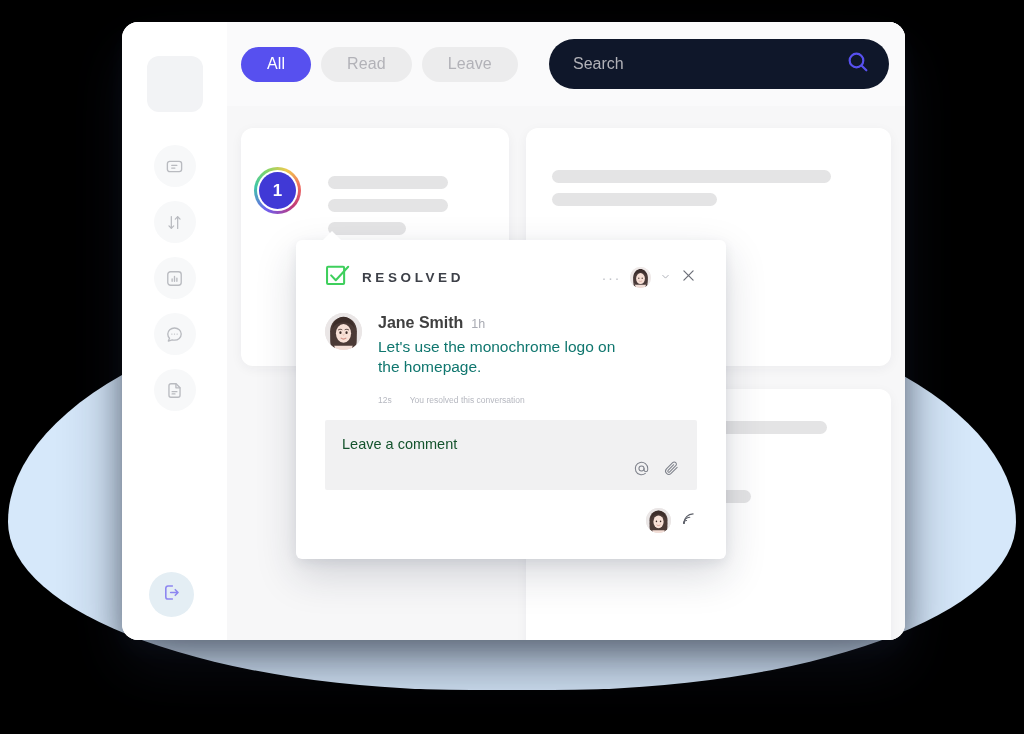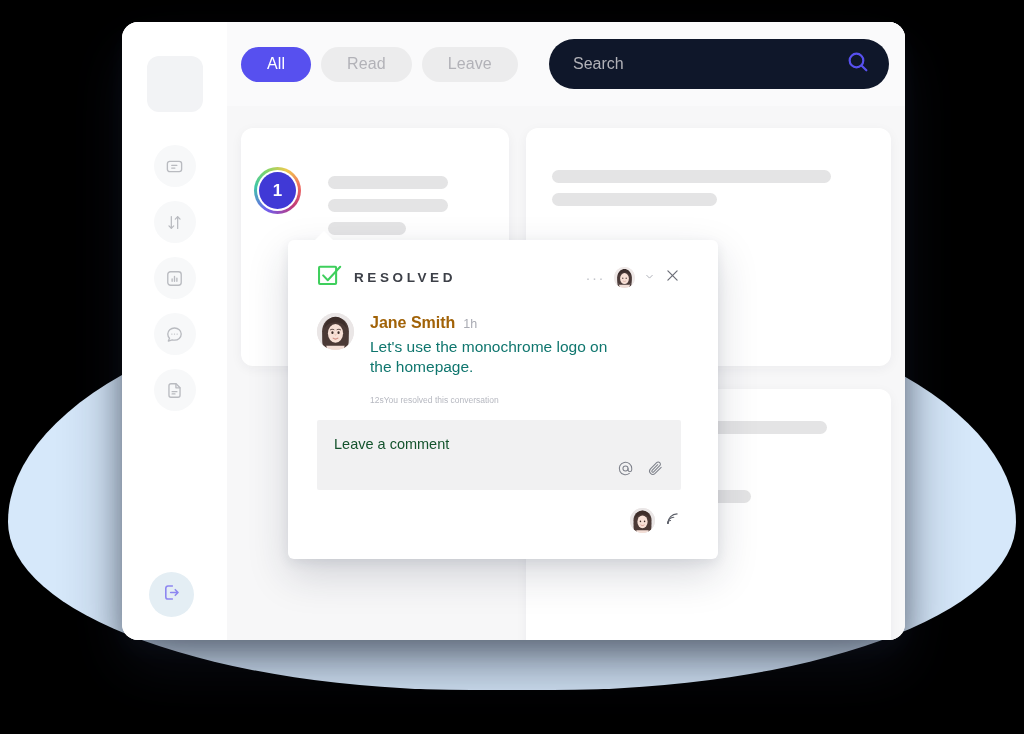--- a/index.html
+++ b/index.html
@@ -237,13 +237,13 @@
   
   #comment-popover {
     position: absolute;
-    left: 288px;
+    left: 296px;
     top: 240px;
     width: 430px;
     background: #ffffff;
     border-radius: 6px;
     z-index: 6;
-    padding: 24px 37px 26px 29px;
+    padding: 24px 29px 26px 29px;
     box-sizing: border-box;
     box-shadow: 0 16px 40px rgba(30, 34, 60, .17),
                 0 4px 12px rgba(30, 34, 60, .08);

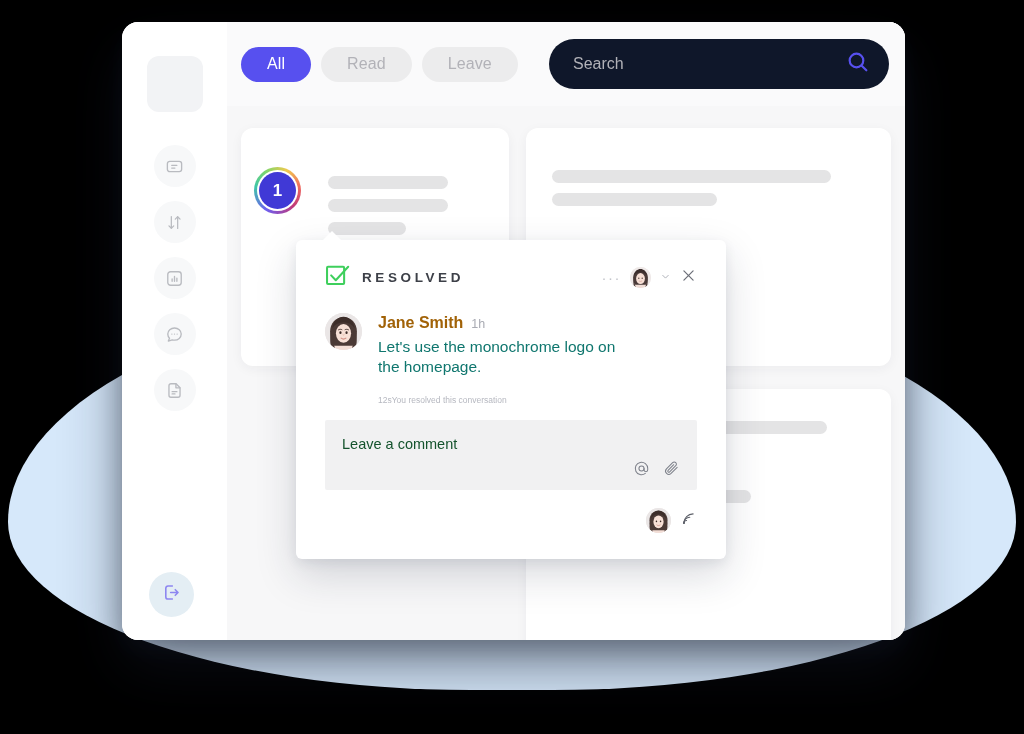--- a/index.html
+++ b/index.html
@@ -312,7 +312,7 @@
   #comment-author {
     font-size: 16px;
     font-weight: 700;
-    color: #a16207;
+    color: #404040;
   }
   #comment-time {
     font-size: 12.5px;

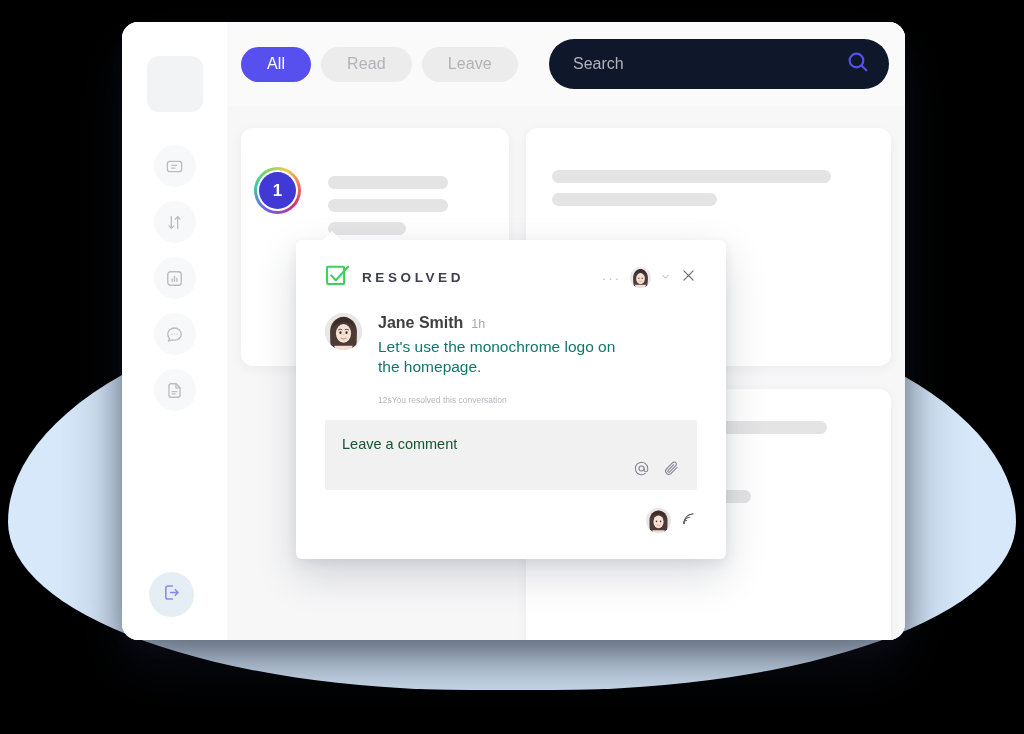--- a/index.html
+++ b/index.html
@@ -328,6 +328,7 @@
   #activity-row {
     display: flex;
     align-items: flex-end;
+    gap: 18px;
     margin-top: 17px;
     margin-left: 53px;
   }

